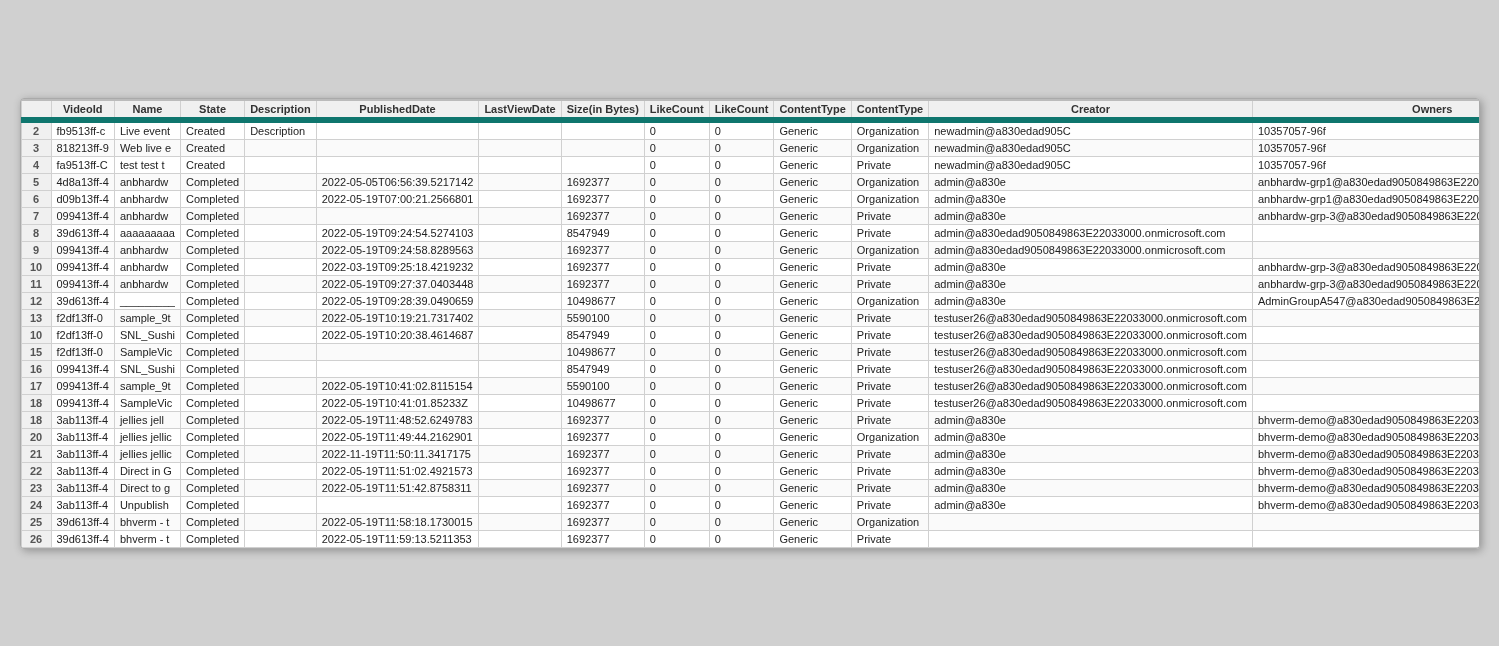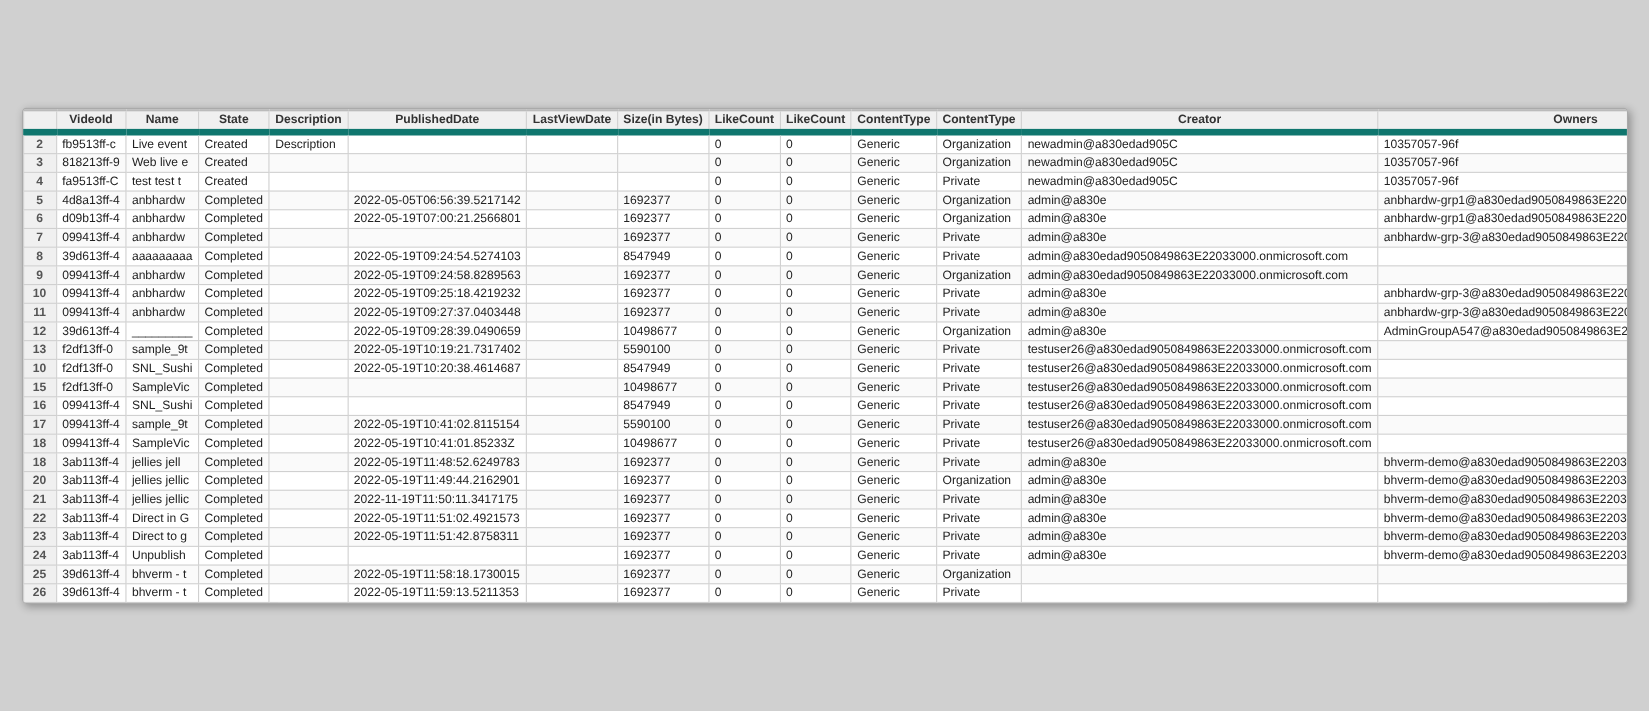--- a/index.html
+++ b/index.html
@@ -218,7 +218,7 @@
           <td>anbhardw</td>
           <td>Completed</td>
           <td></td>
-          <td>2022-05-19T09:25:18.4219232</td>
+          <td>2022-03-19T09:25:18.4219232</td>
           <td></td>
           <td>1692377</td>
           <td>0</td>

